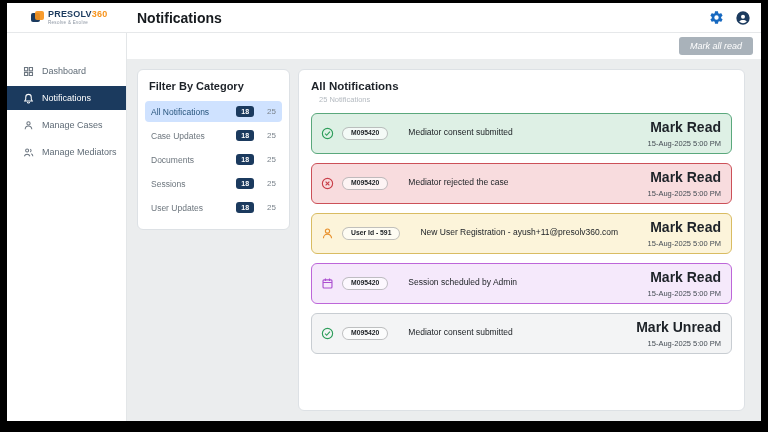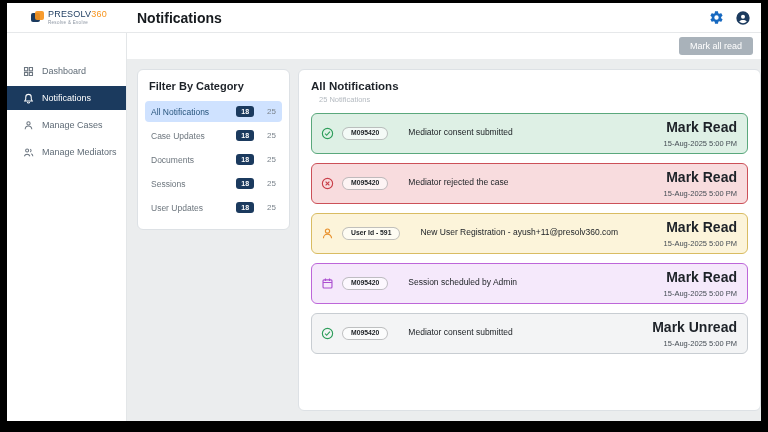--- a/index.html
+++ b/index.html
@@ -17,7 +17,7 @@
   .logo-mark .sq1 { position:absolute; left:0; top:2px; width:9px; height:9px; border-radius:2px; background:#1b3a5e; }
   .logo-mark .sq2 { position:absolute; left:4px; top:0; width:9px; height:9px; border-radius:2px; background:#f7941d; opacity:.92; }
   .logo-text { display:flex; flex-direction:column; line-height:1; }
-  .logo-line1 { font-size: 9px; font-weight: normal; letter-spacing:.2px; }
+  .logo-line1 { font-size: 9px; font-weight: bold; letter-spacing:.2px; }
   .logo-line1 .navy { color:#1b3a5e; }
   .logo-line1 .orange { color:#f7941d; }
   .logo-tagline { font-size: 4.5px; color:#8a93a0; margin-top:1.5px; letter-spacing:.3px; }

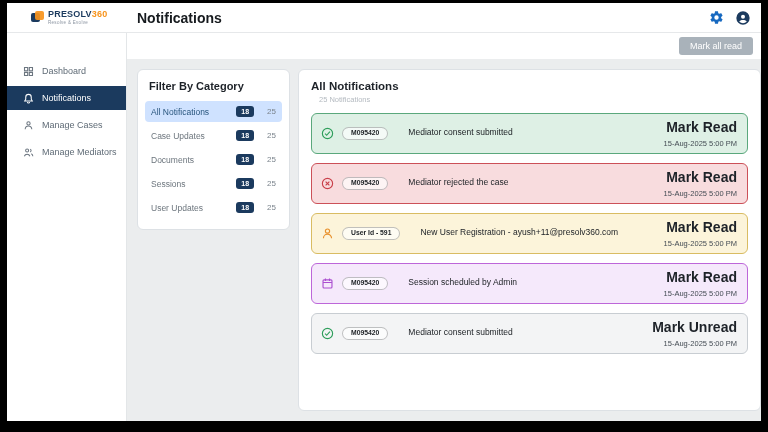--- a/index.html
+++ b/index.html
@@ -36,7 +36,7 @@
 
   .main { flex: 1; display: flex; flex-direction: column; min-width: 0; }
   .sub-bar { height: 26px; background:#fff; display:flex; align-items:center; justify-content:flex-end; padding-right: 8px; flex: 0 0 auto; }
-  .mark-all-btn { background:#a9b2ba; color:#fff; border:none; border-radius: 3px; font-size: 9px; padding: 4px 11px; cursor:pointer; font-family: inherit; }
+  .mark-all-btn { background:#a9b2ba; color:#fff; border:none; border-radius: 3px; font-size: 9px; padding: 4px 11px; cursor:pointer; font-family: inherit; font-style: italic; }
 
   .content { flex: 1; background:#ebedee; padding: 10px 0 10px 10px; display:flex; gap: 8px; min-height: 0; }
 

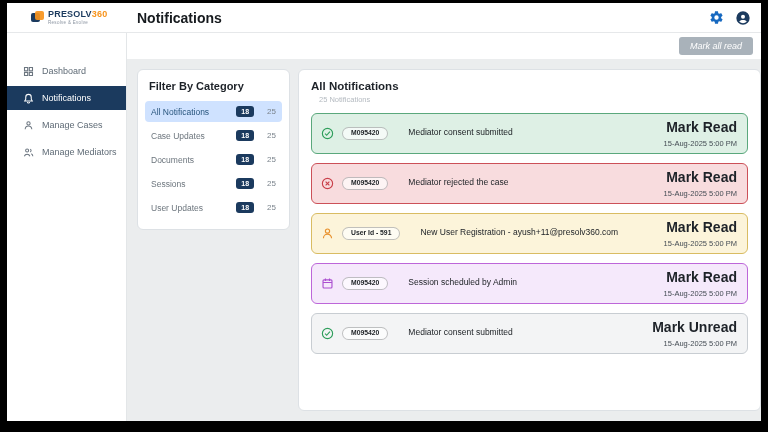--- a/index.html
+++ b/index.html
@@ -38,7 +38,7 @@
   .sub-bar { height: 26px; background:#fff; display:flex; align-items:center; justify-content:flex-end; padding-right: 8px; flex: 0 0 auto; }
   .mark-all-btn { background:#a9b2ba; color:#fff; border:none; border-radius: 3px; font-size: 9px; padding: 4px 11px; cursor:pointer; font-family: inherit; font-style: italic; }
 
-  .content { flex: 1; background:#ebedee; padding: 10px 0 10px 10px; display:flex; gap: 8px; min-height: 0; }
+  .content { flex: 1; background:#ebedee; padding: 10px 16px 10px 10px; display:flex; gap: 8px; min-height: 0; }
 
   
   .filter-card { width: 153px; flex: 0 0 auto; background:#fff; border:1px solid #dde1e5; border-radius: 6px; padding: 10px 0 8px; height: fit-content; }

